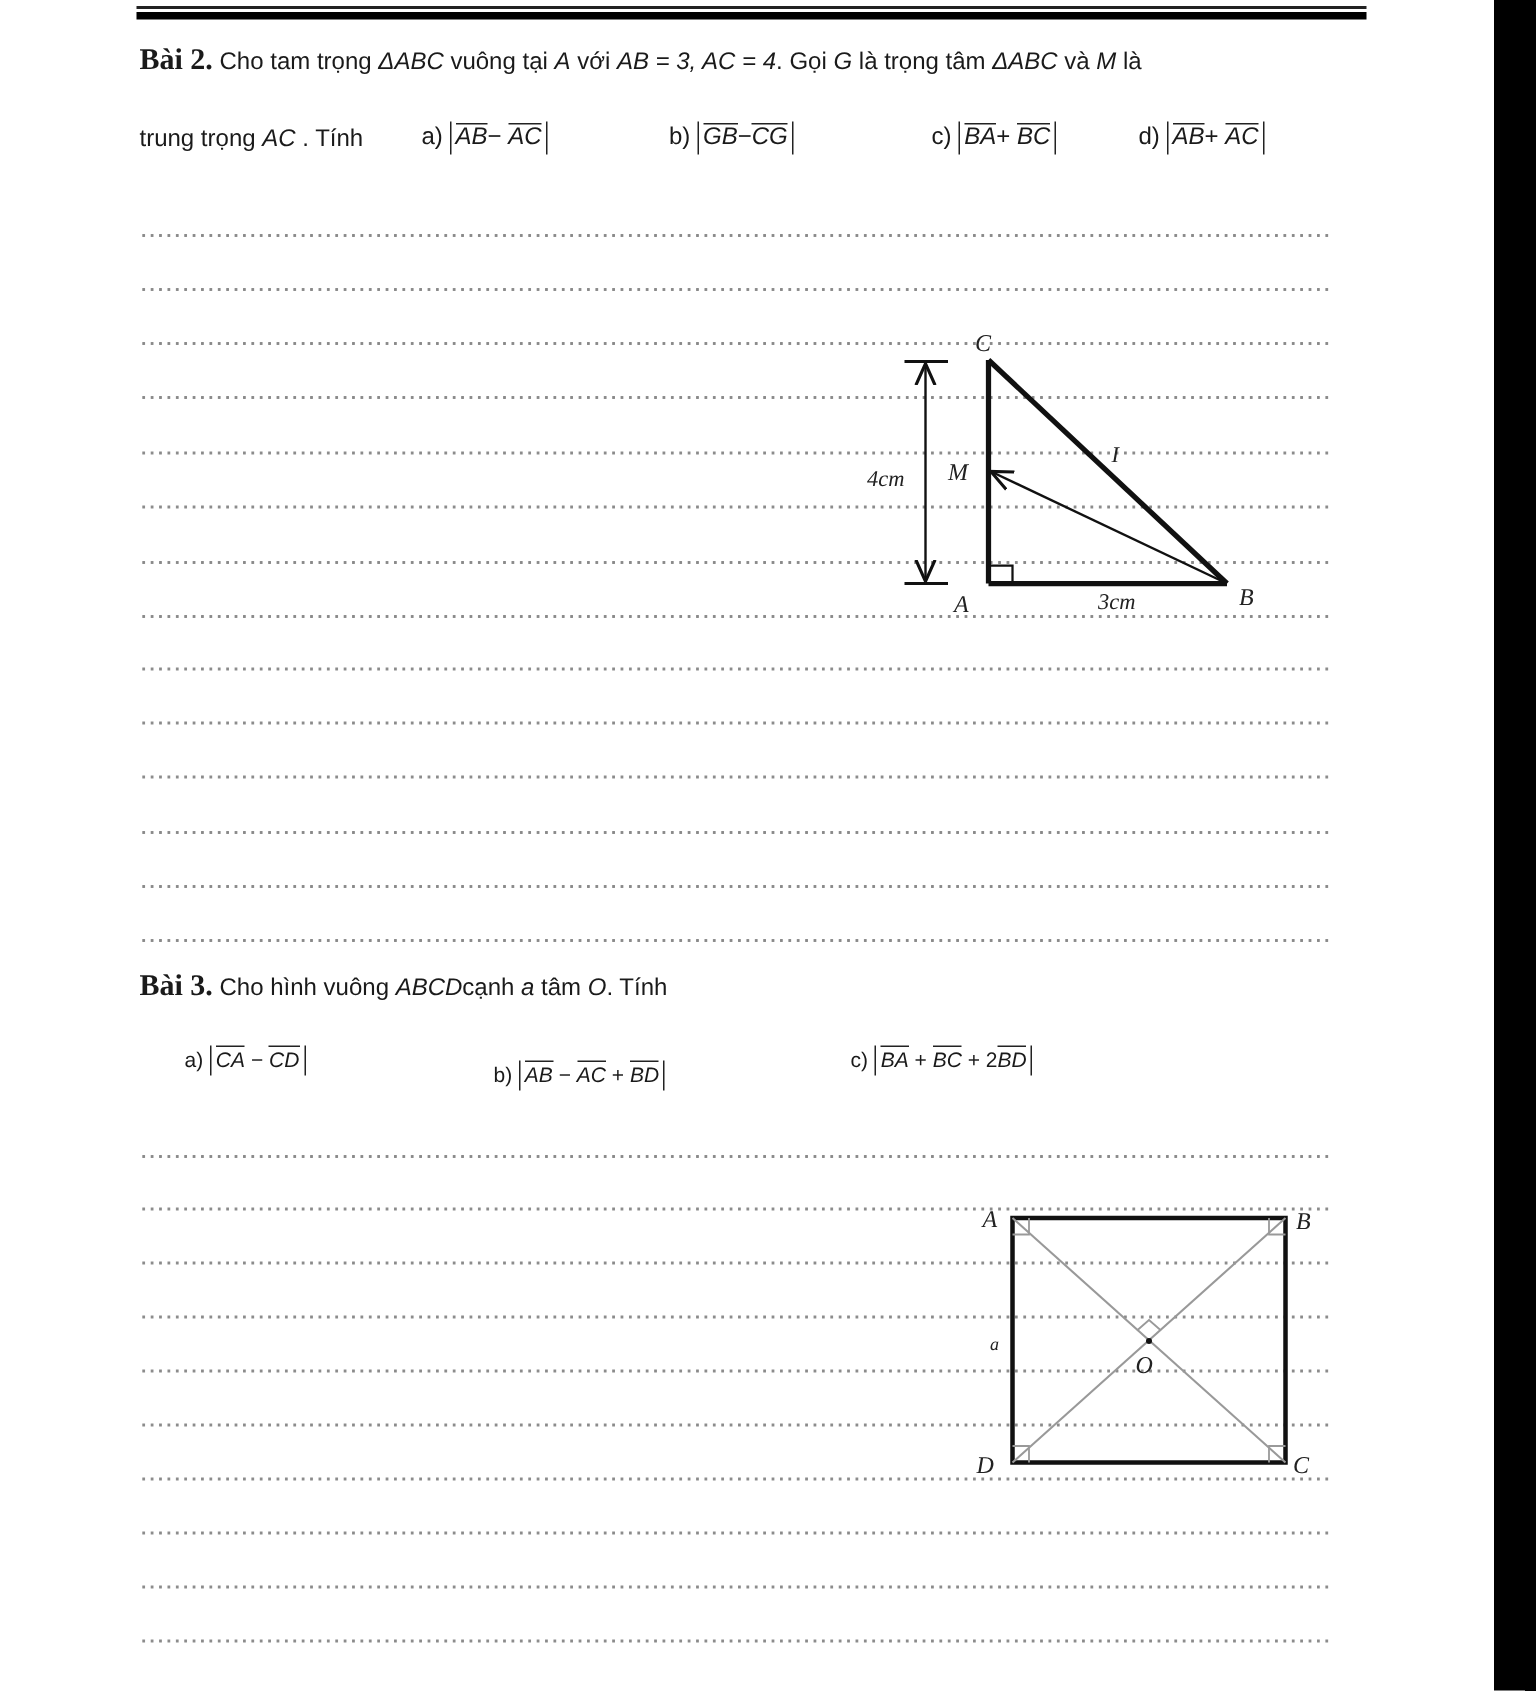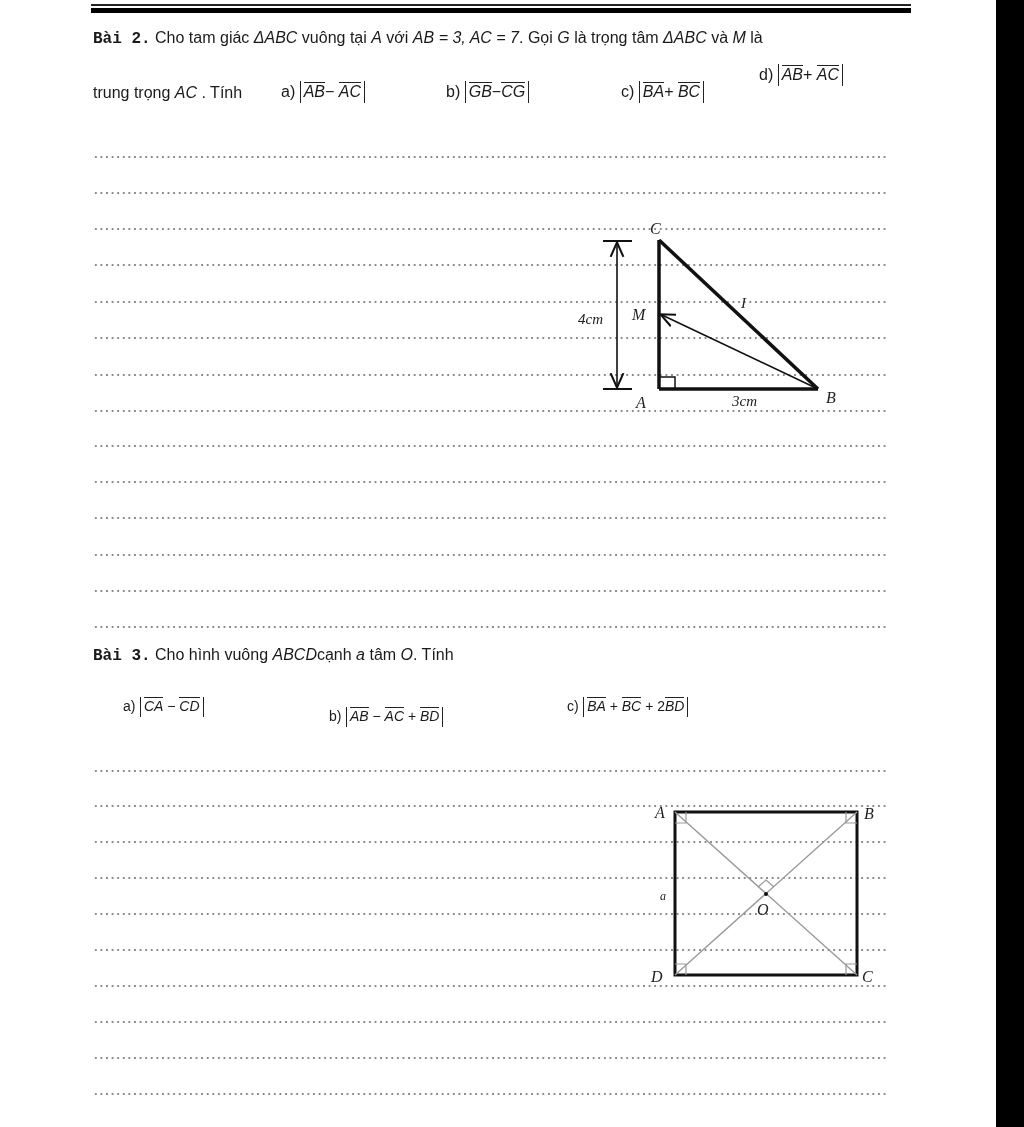--- a/index.html
+++ b/index.html
@@ -16,7 +16,7 @@
     background-size: 5.6px 2px; background-repeat: repeat-x;
   }
   .line { position:absolute; left:93px; font-size:16px; white-space:nowrap; }
-  .bold { font-family:Liberation Mono, monospace; font-weight:bold; font-size:16px; }
+  .bold { font-family:Liberation Serif, serif; font-weight:bold; font-size:20px; }
   .it { font-style:italic; }
   .abs { position:absolute; font-size:16px; white-space:nowrap; }
   .vec { display:inline-block; border-top:1.5px solid #222; font-style:italic; line-height:1.05; padding-top:1px; }

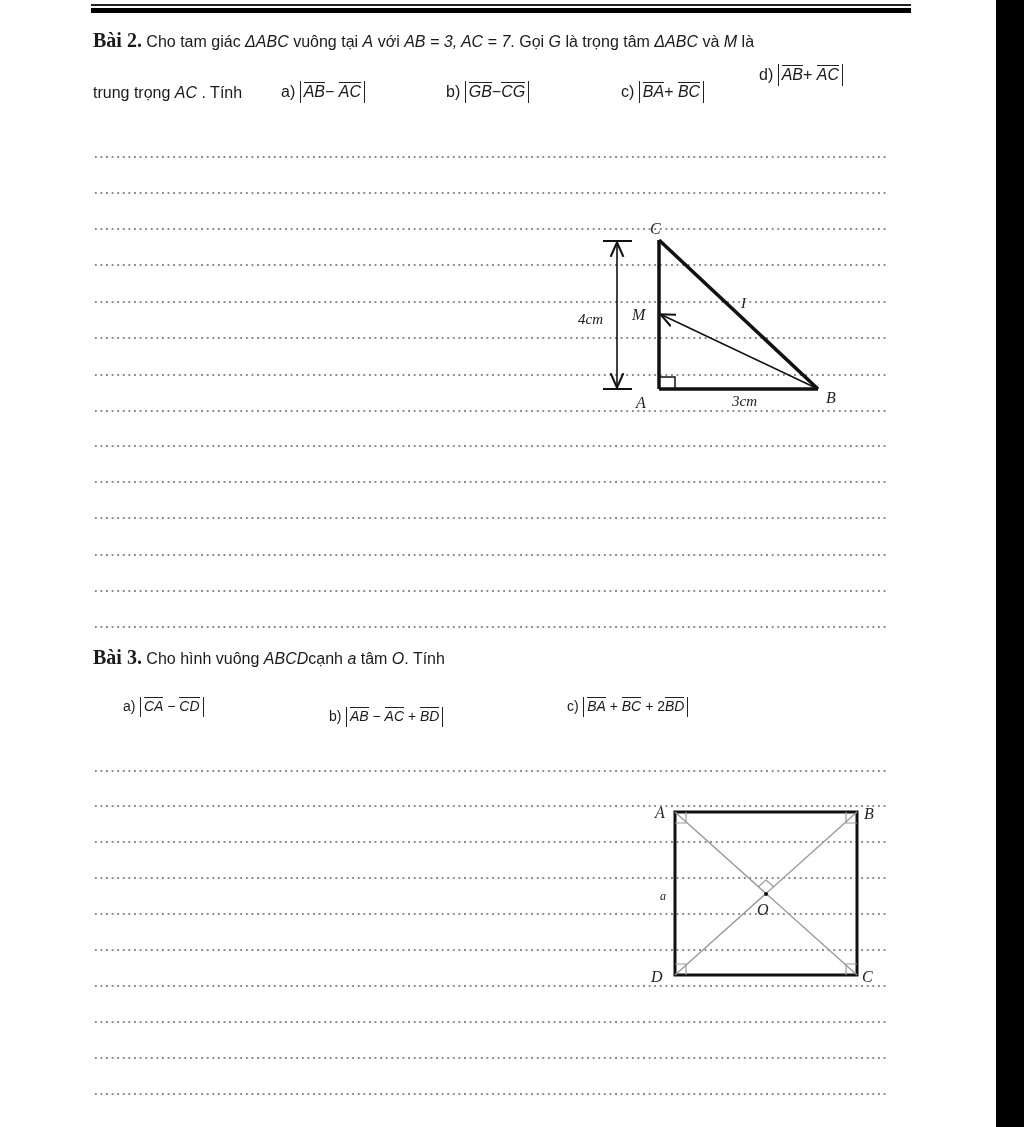--- a/index.html
+++ b/index.html
@@ -60,7 +60,7 @@
 
 <div class="line" style="top:29px">
   <span class="bold">Bài 2.</span>
-  <span>Cho tam giác </span><span class="it">ΔABC</span><span> vuông tại </span><span class="it">A</span><span> với </span><span class="it">AB = 3, AC = 7</span><span>. Gọi </span><span class="it">G</span><span> là trọng tâm </span><span class="it">ΔABC</span><span>  và </span><span class="it">M</span><span>  là</span>
+  <span>Cho tam trọng </span><span class="it">ΔABC</span><span> vuông tại </span><span class="it">A</span><span> với </span><span class="it">AB = 3, AC = 7</span><span>. Gọi </span><span class="it">G</span><span> là trọng tâm </span><span class="it">ΔABC</span><span>  và </span><span class="it">M</span><span>  là</span>
 </div>
 
 <div class="line" style="top:84px">

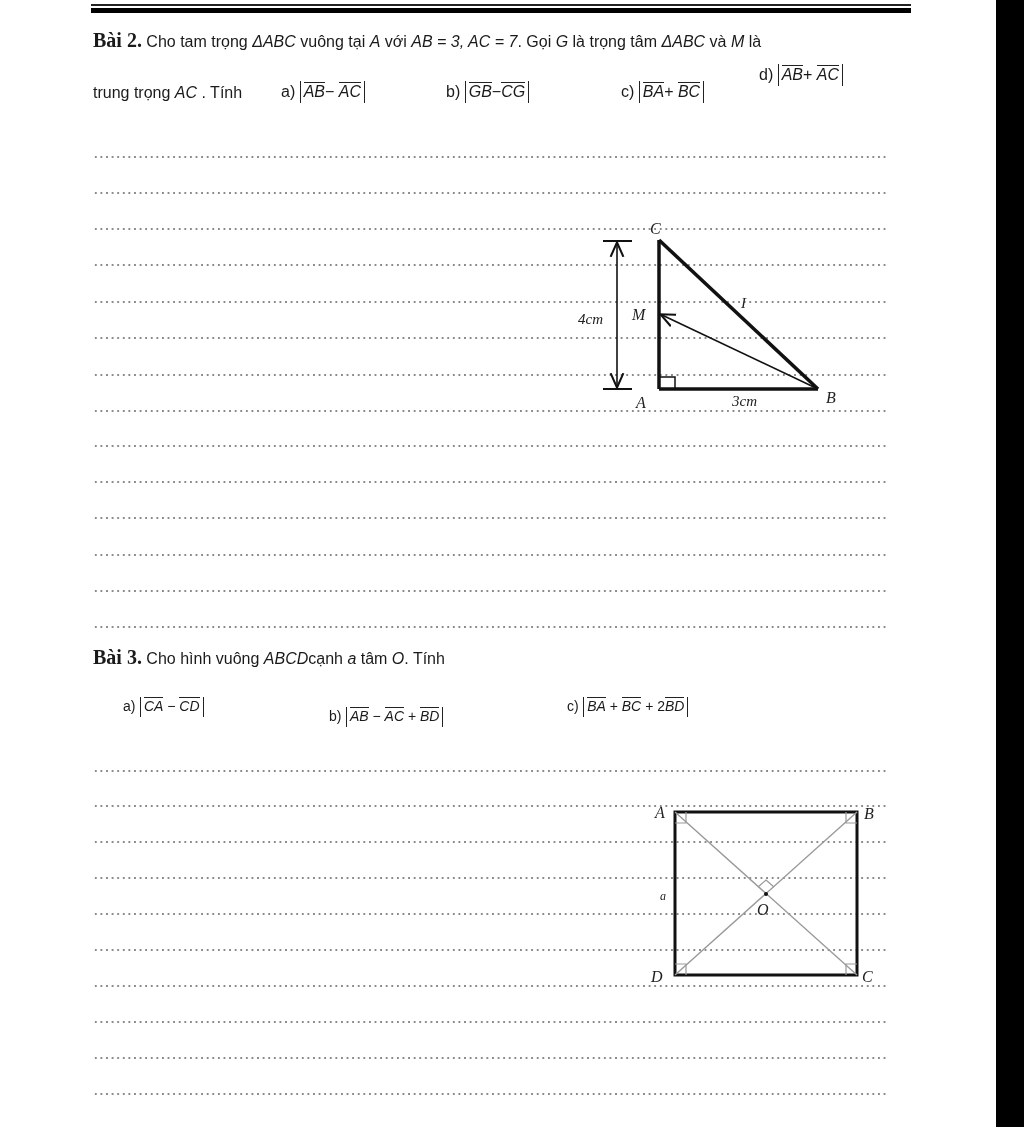--- a/index.html
+++ b/index.html
@@ -60,7 +60,7 @@
 
 <div class="line" style="top:29px">
   <span class="bold">Bài 2.</span>
-  <span>Cho tam trọng </span><span class="it">ΔABC</span><span> vuông tại </span><span class="it">A</span><span> với </span><span class="it">AB = 3, AC = 7</span><span>. Gọi </span><span class="it">G</span><span> là trọng tâm </span><span class="it">ΔABC</span><span>  và </span><span class="it">M</span><span>  là</span>
+  <span>Cho tam trọng </span><span class="it">ΔABC</span><span> vuông tại </span><span class="it">A</span><span> với </span><span class="it">AB = 3, AC = 4</span><span>. Gọi </span><span class="it">G</span><span> là trọng tâm </span><span class="it">ΔABC</span><span>  và </span><span class="it">M</span><span>  là</span>
 </div>
 
 <div class="line" style="top:84px">

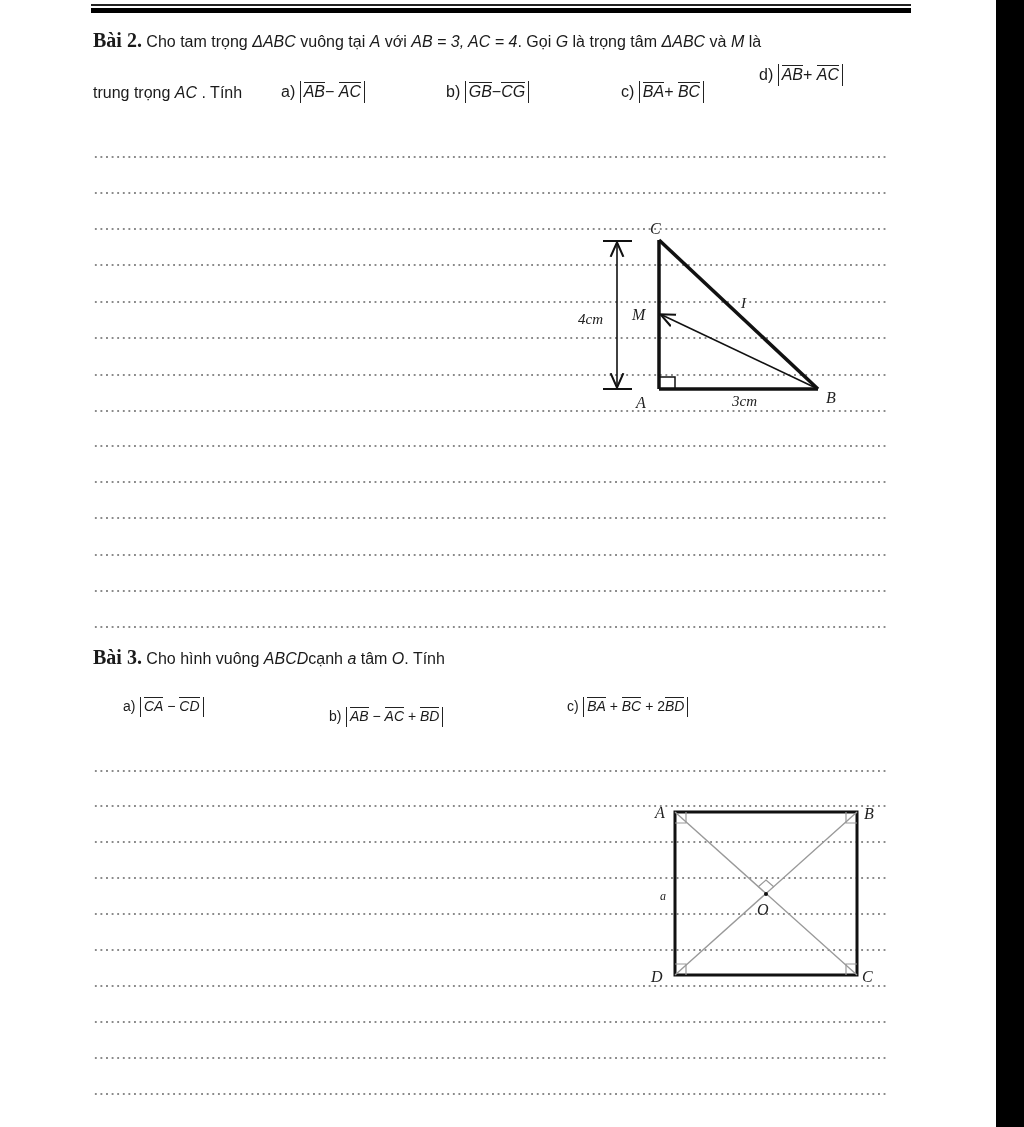--- a/index.html
+++ b/index.html
@@ -79,7 +79,7 @@
   <span>c)</span>
   <span class="norm"><span class="vec">BA</span><span>+</span> <span class="vec">BC</span></span>
 </div>
-<div class="abs" style="left:759px; top:64px">
+<div class="abs" style="left:759px; top:81px">
   <span>d)</span>
   <span class="norm"><span class="vec">AB</span><span>+</span> <span class="vec">AC</span></span>
 </div>

